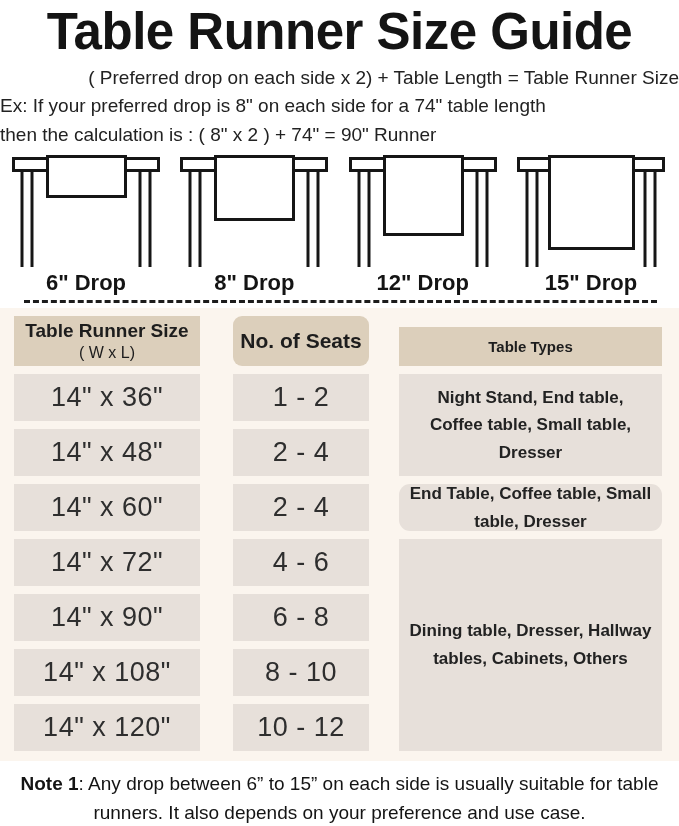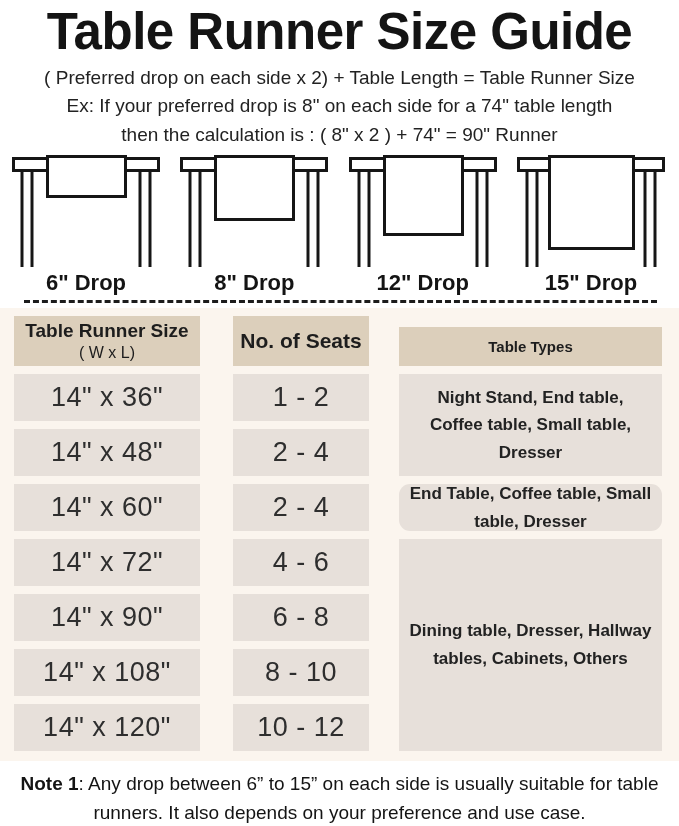--- a/index.html
+++ b/index.html
@@ -17,7 +17,7 @@
     text-align:center;color:#141414;
   }
   .formula-line{
-    font-size:19px;line-height:26px;text-align:center;white-space:nowrap;color:#222;
+    font-size:19px;line-height:26px;text-align:right;white-space:nowrap;color:#222;
   }
   .example-line{
     font-size:19px;line-height:29px;text-align:center;white-space:nowrap;color:#222;

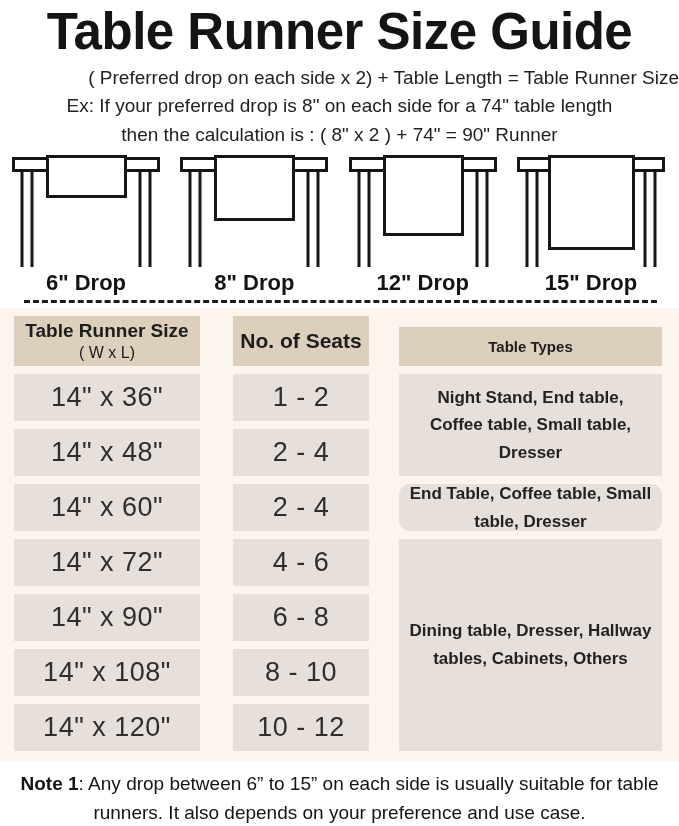--- a/index.html
+++ b/index.html
@@ -20,7 +20,7 @@
     font-size:19px;line-height:26px;text-align:right;white-space:nowrap;color:#222;
   }
   .example-line{
-    font-size:19px;line-height:29px;text-align:center;white-space:nowrap;color:#222;
+    font-size:19px;line-height:29px;text-align:left;white-space:nowrap;color:#222;
   }
   
   .figures-row{

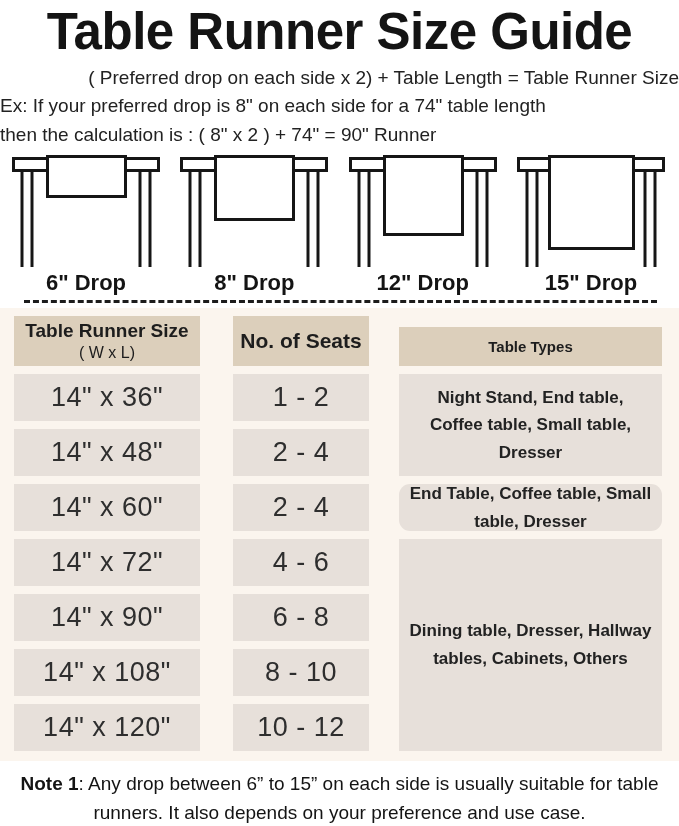--- a/index.html
+++ b/index.html
@@ -62,7 +62,7 @@
   .hdr-stack{display:flex;flex-direction:column;align-items:center;line-height:1.2;}
   .hdr-main{font-size:19px;font-weight:700;}
   .hdr-sub{font-size:16px;font-weight:400;margin-top:1px;}
-  .hdr-seats{font-size:21px;font-weight:700;}
+  .hdr-seats{font-size:21px;font-weight:700;border-radius:9px;}
   .hdr-types{font-size:15px;font-weight:700;margin-top:11px;}
   .size-val,.seat-val{
     font-size:27px;font-weight:400;letter-spacing:0.5px;color:#2e2e2e;

